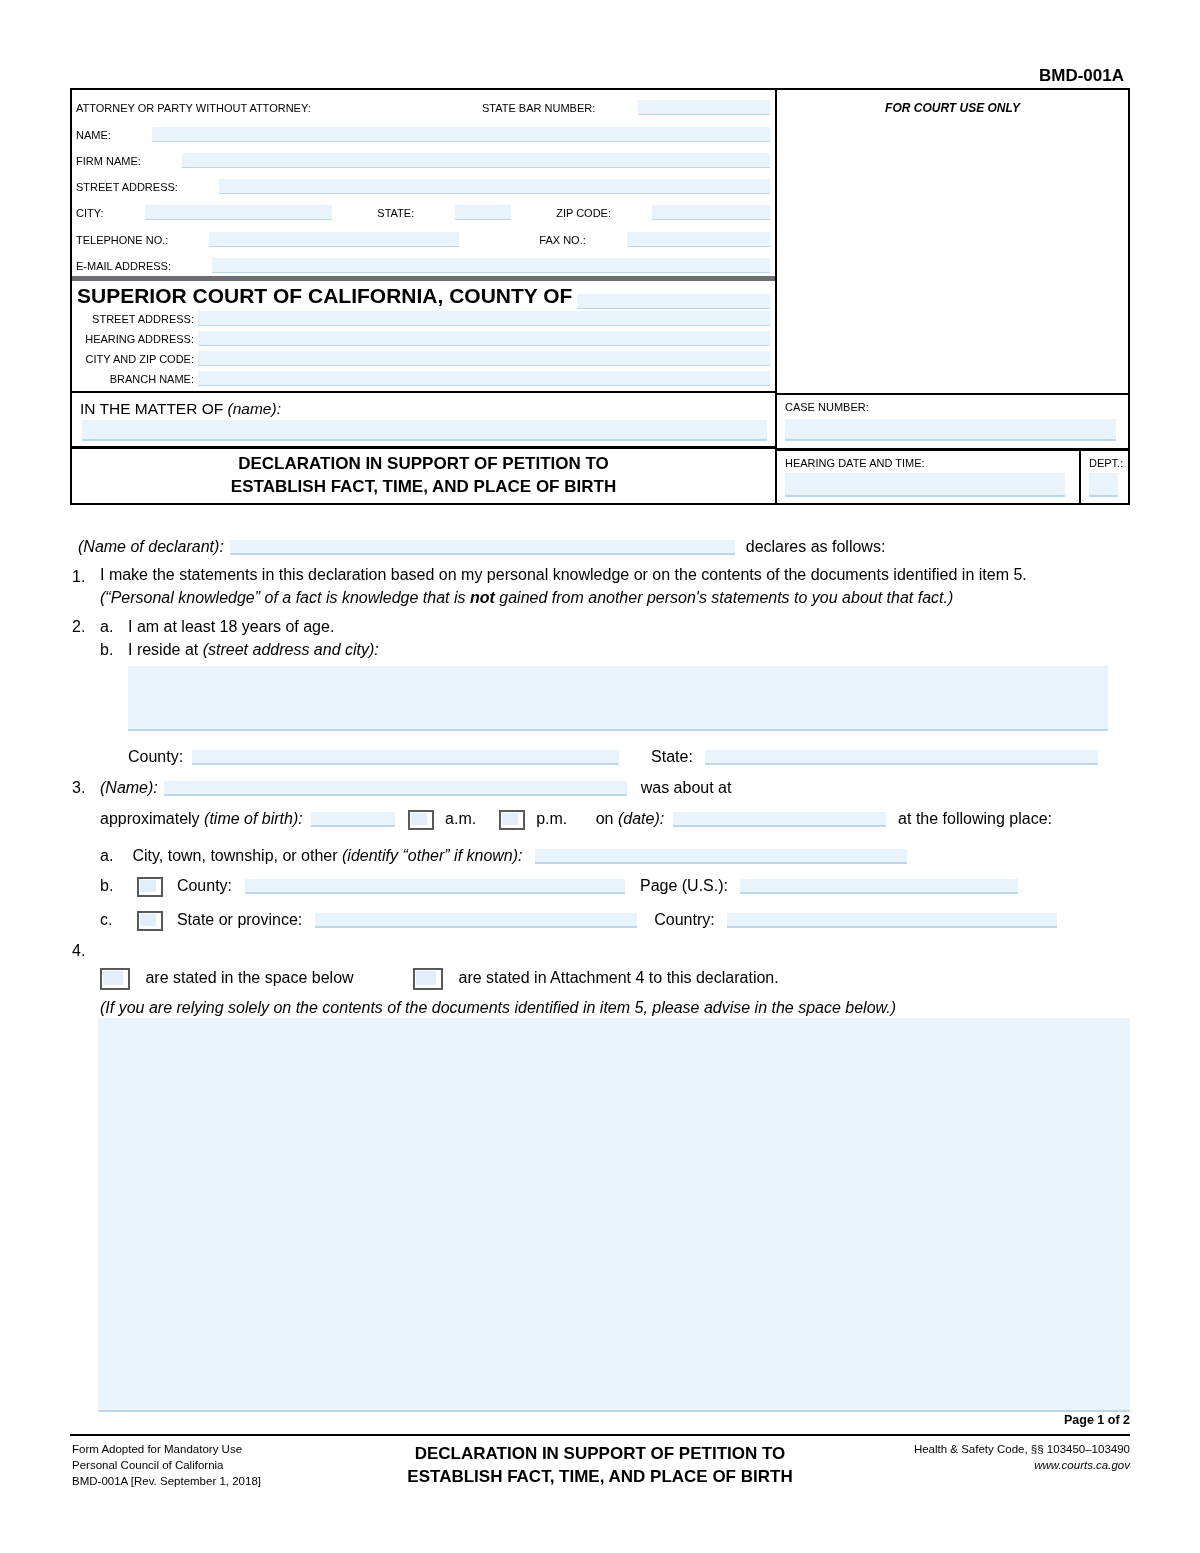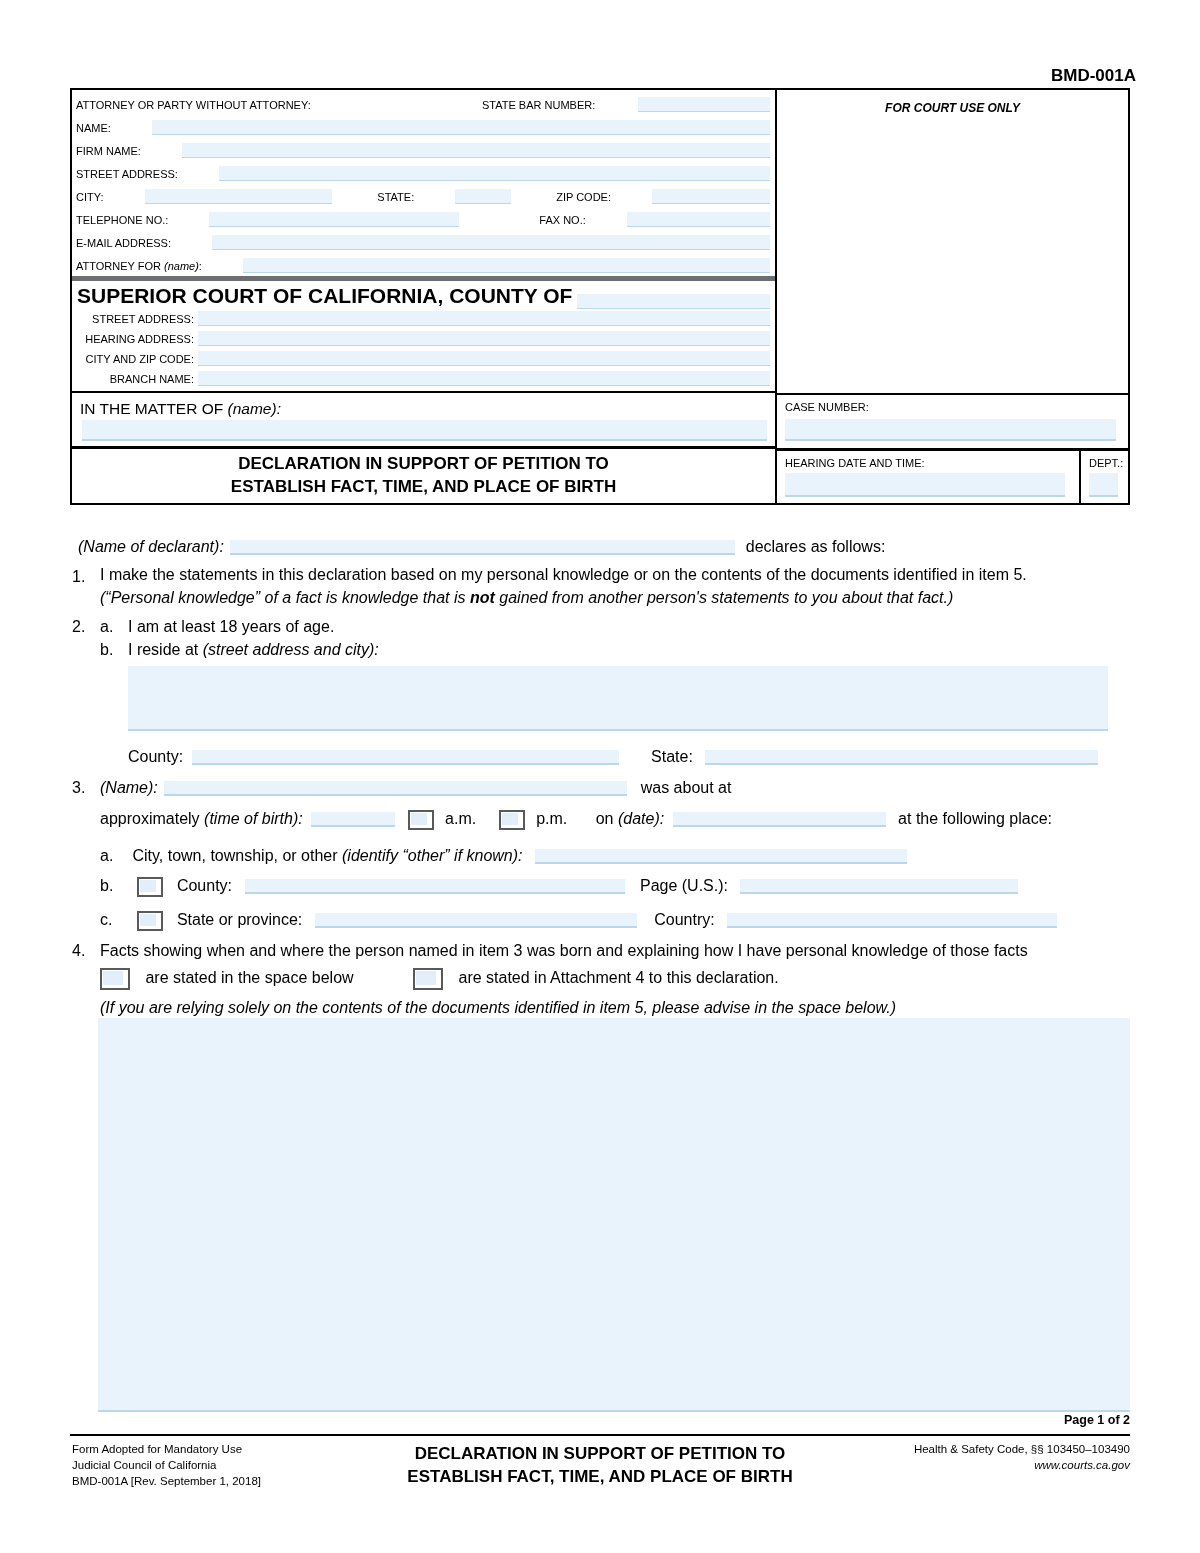--- a/index.html
+++ b/index.html
@@ -22,7 +22,7 @@
   .b  { font-weight:bold; }
 
   
-  .formcode { position:absolute; top:66px; right:64px; font-size:17px; font-weight:bold; }
+  .formcode { position:absolute; top:66px; right:76px; font-size:17px; font-weight:bold; }
 
   
   .hdrbox { position:absolute; left:70px; top:88px; width:1060px; height:417px;

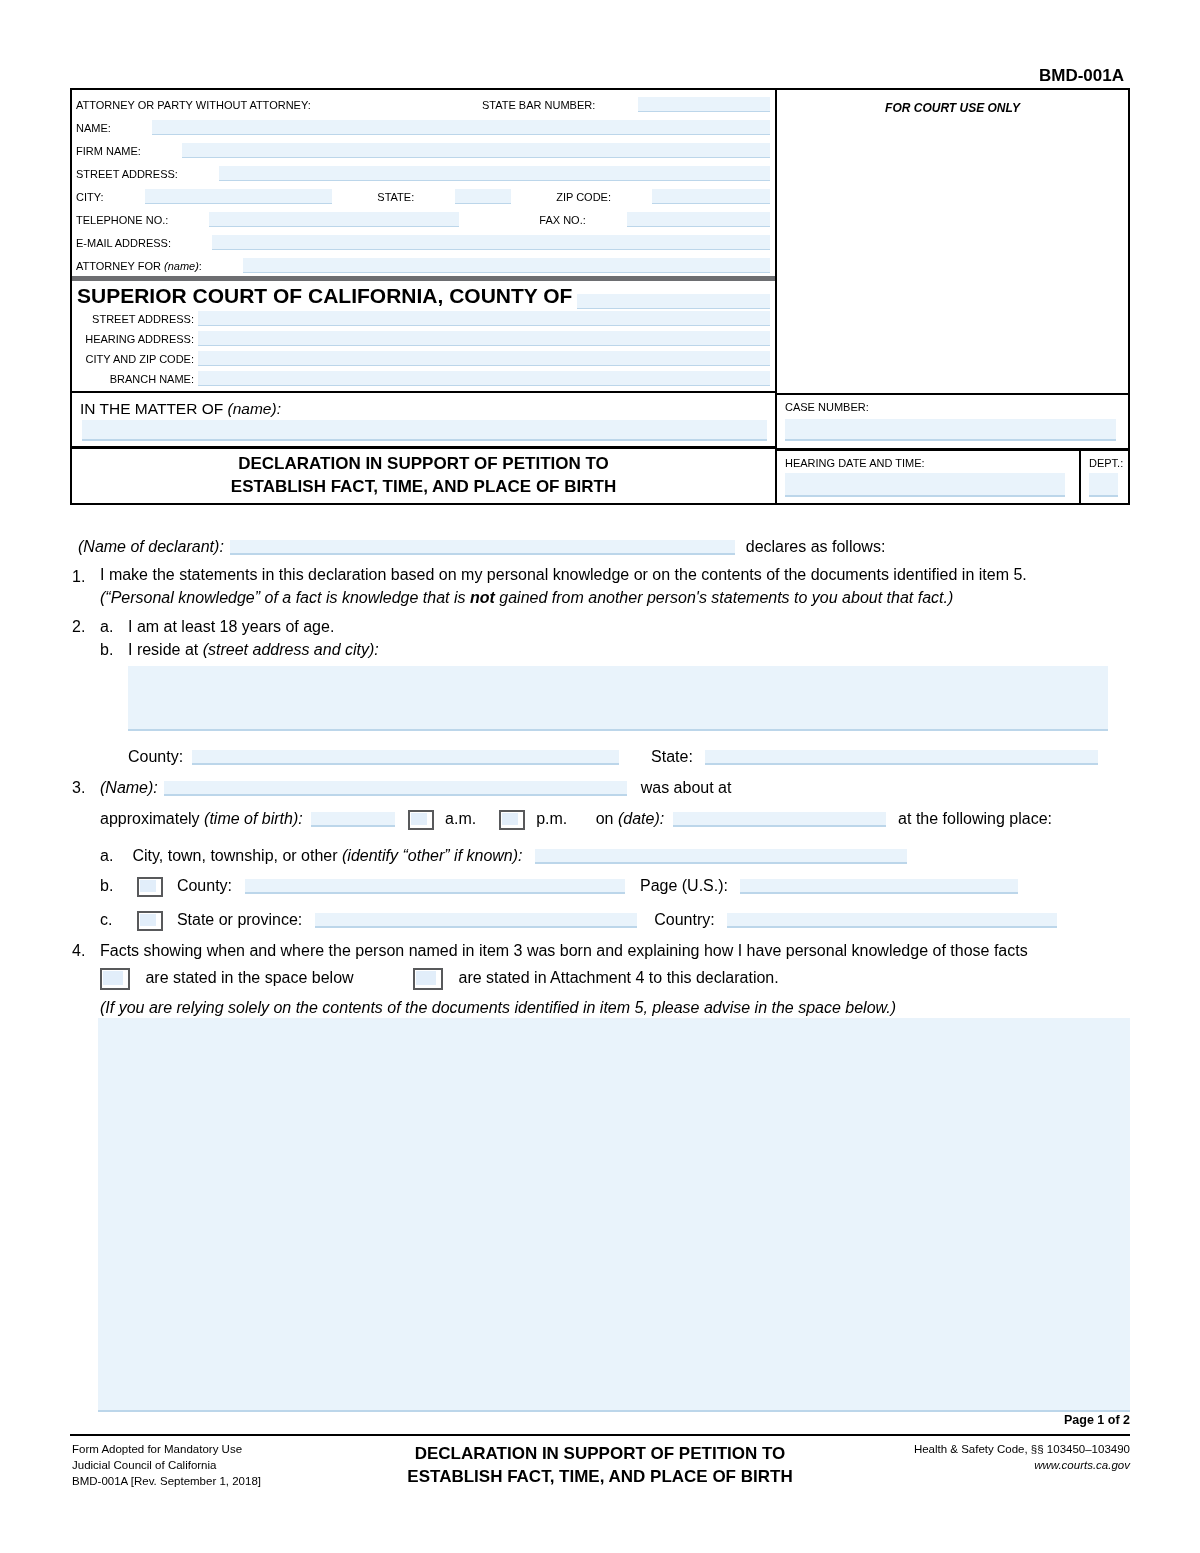--- a/index.html
+++ b/index.html
@@ -124,10 +124,6 @@
           <span class="hl">E-MAIL ADDRESS:</span>
           <div class="afld grow" style="margin-left:3px"></div>
         </div>
-        <div class="arow">
-          <span class="hl"><span>ATTORNEY FOR </span><span class="it">(name)</span><span>:</span></span>
-          <div class="afld grow" style="margin-left:3px"></div>
-        </div>
       </div>
 
       <div class="graybar"></div>

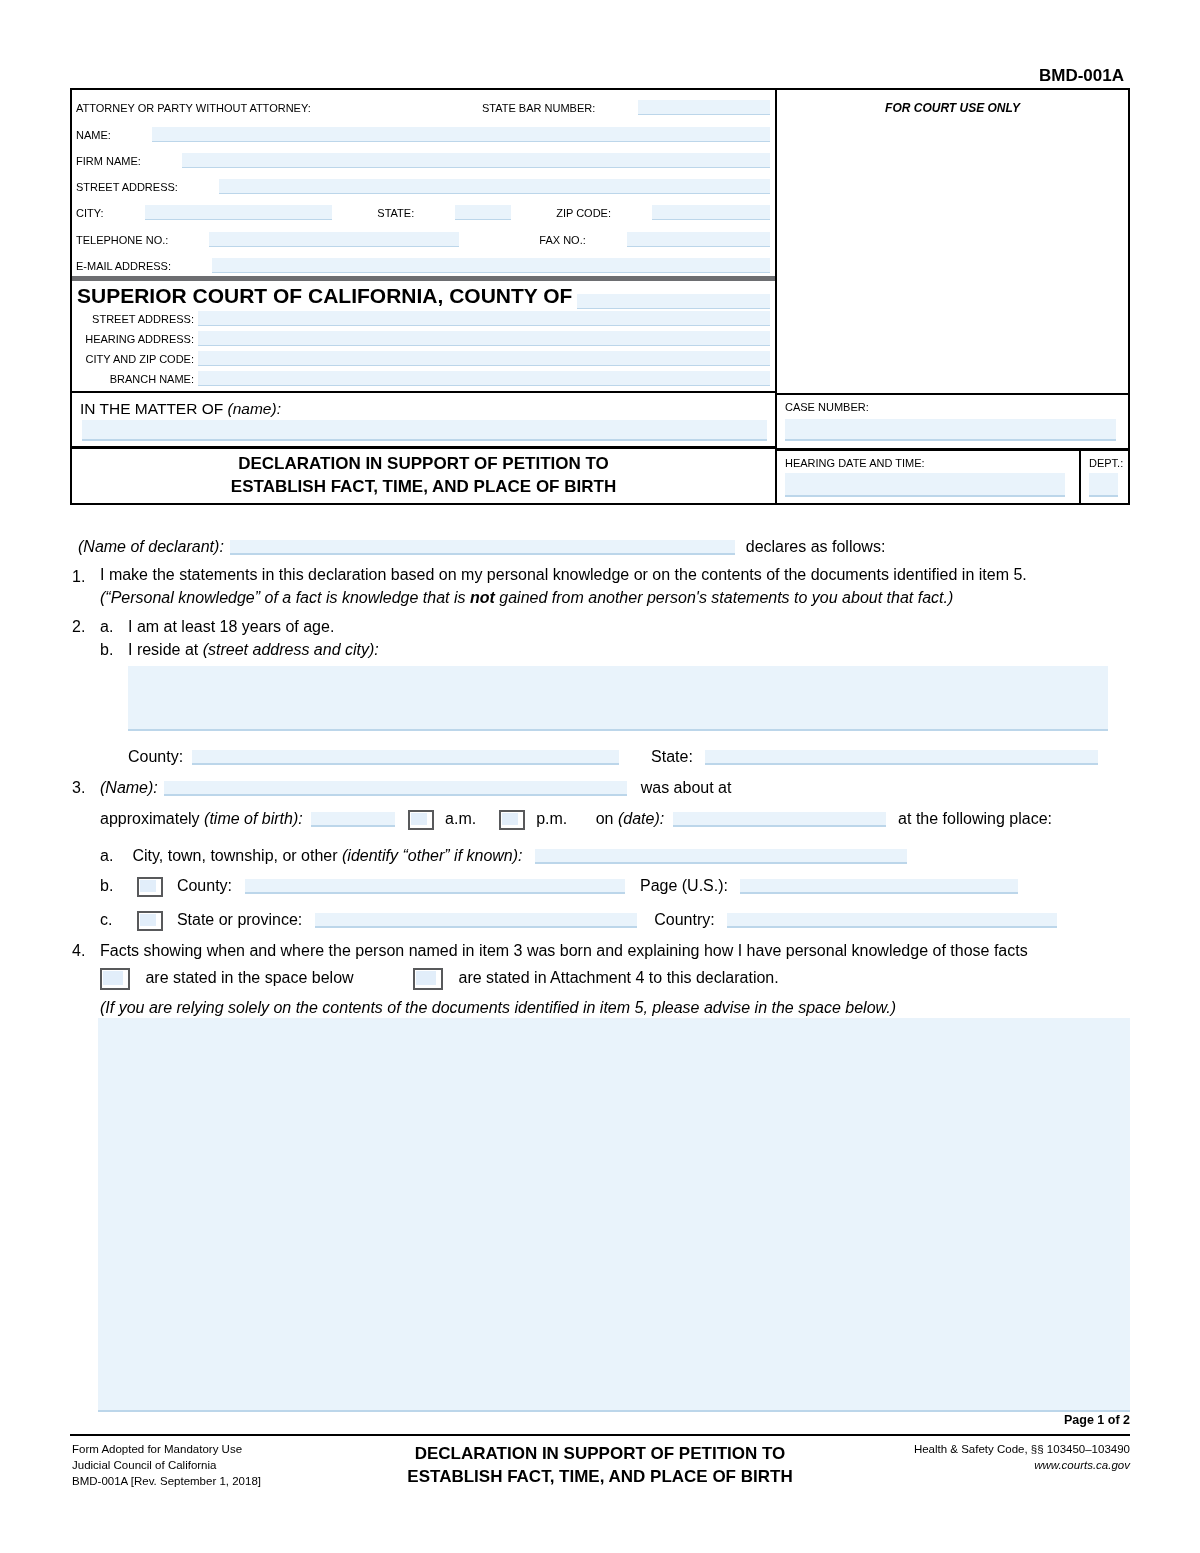--- a/index.html
+++ b/index.html
@@ -256,7 +256,6 @@
   </div>
 
   <div class="bl" style="left:72px;top:942px">4.</div>
-  <div class="bl" style="left:100px;top:942px">Facts showing when and where the person named in item 3 was born and explaining how I have personal knowledge of those facts</div>
 
   <div class="bl" style="left:100px;top:968px">
     <span class="cb" style="width:30px;height:22px"><span class="fill"></span></span>

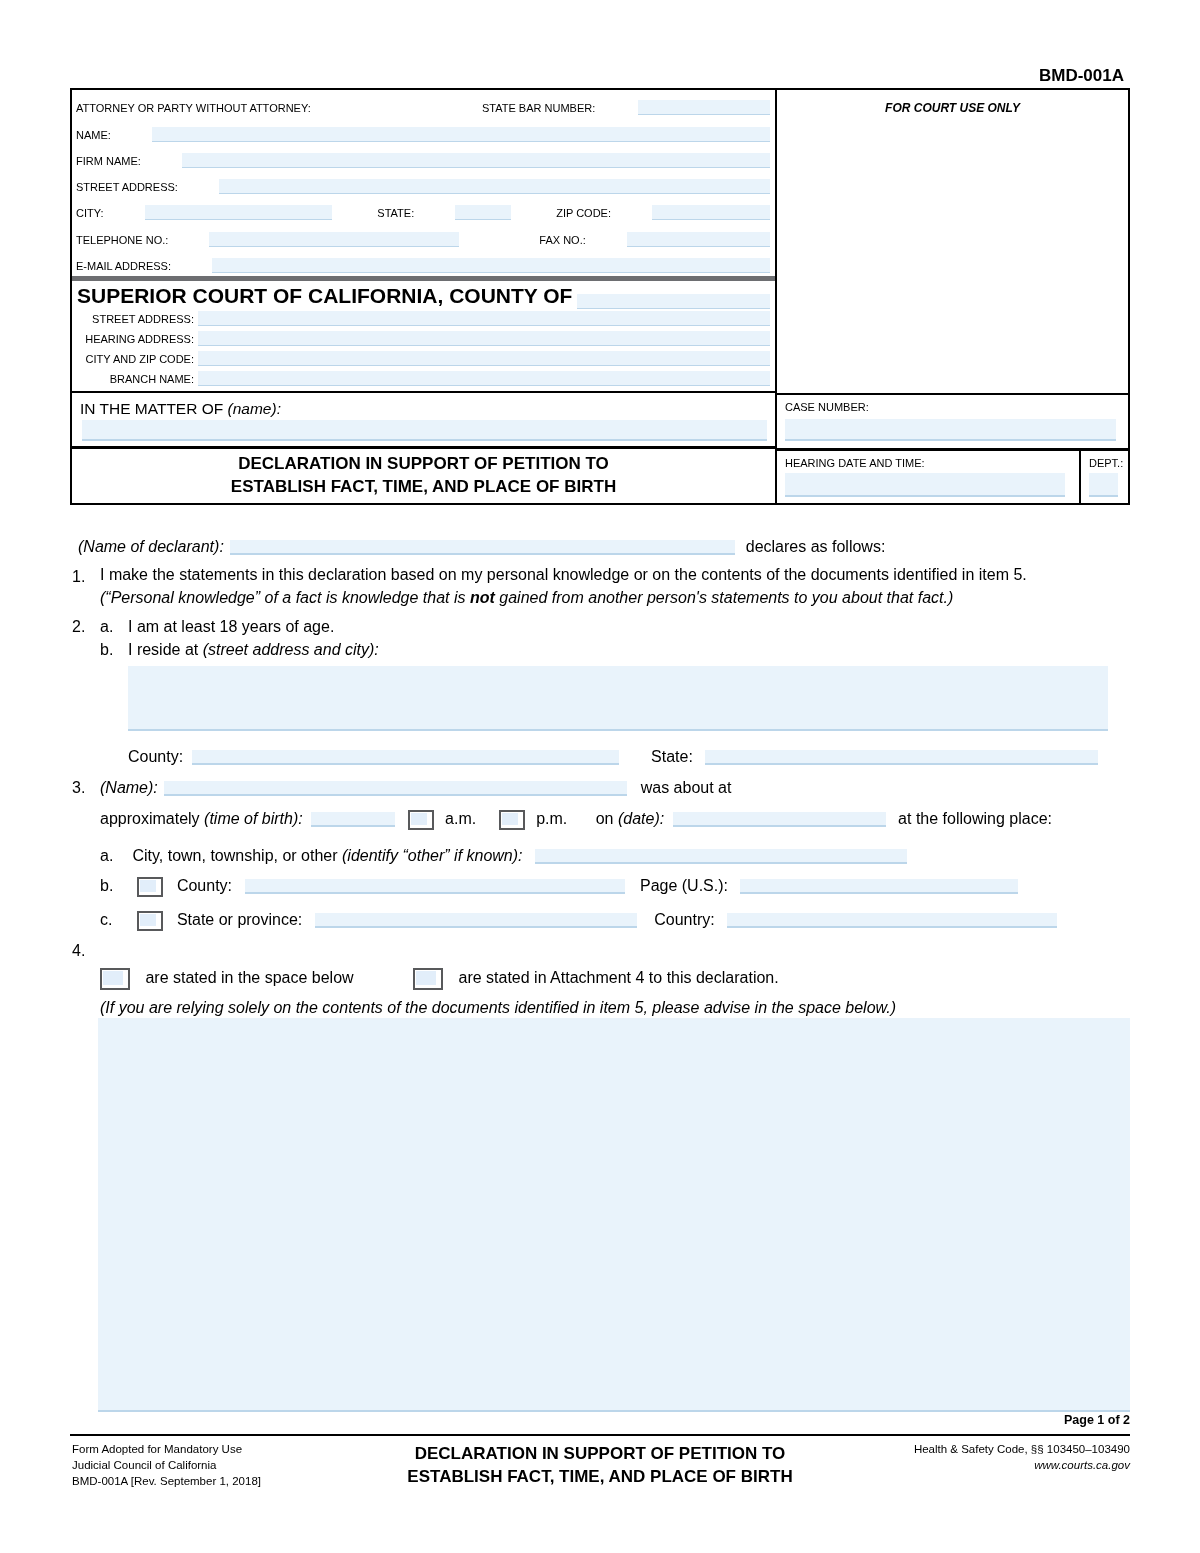--- a/index.html
+++ b/index.html
@@ -273,7 +273,7 @@
 
   <div class="foot-left">
     <div>Form Adopted for Mandatory Use</div>
-    <div>Judicial Council of California</div>
+    <div>Personal Council of California</div>
     <div>BMD-001A [Rev. September 1, 2018]</div>
   </div>
 

